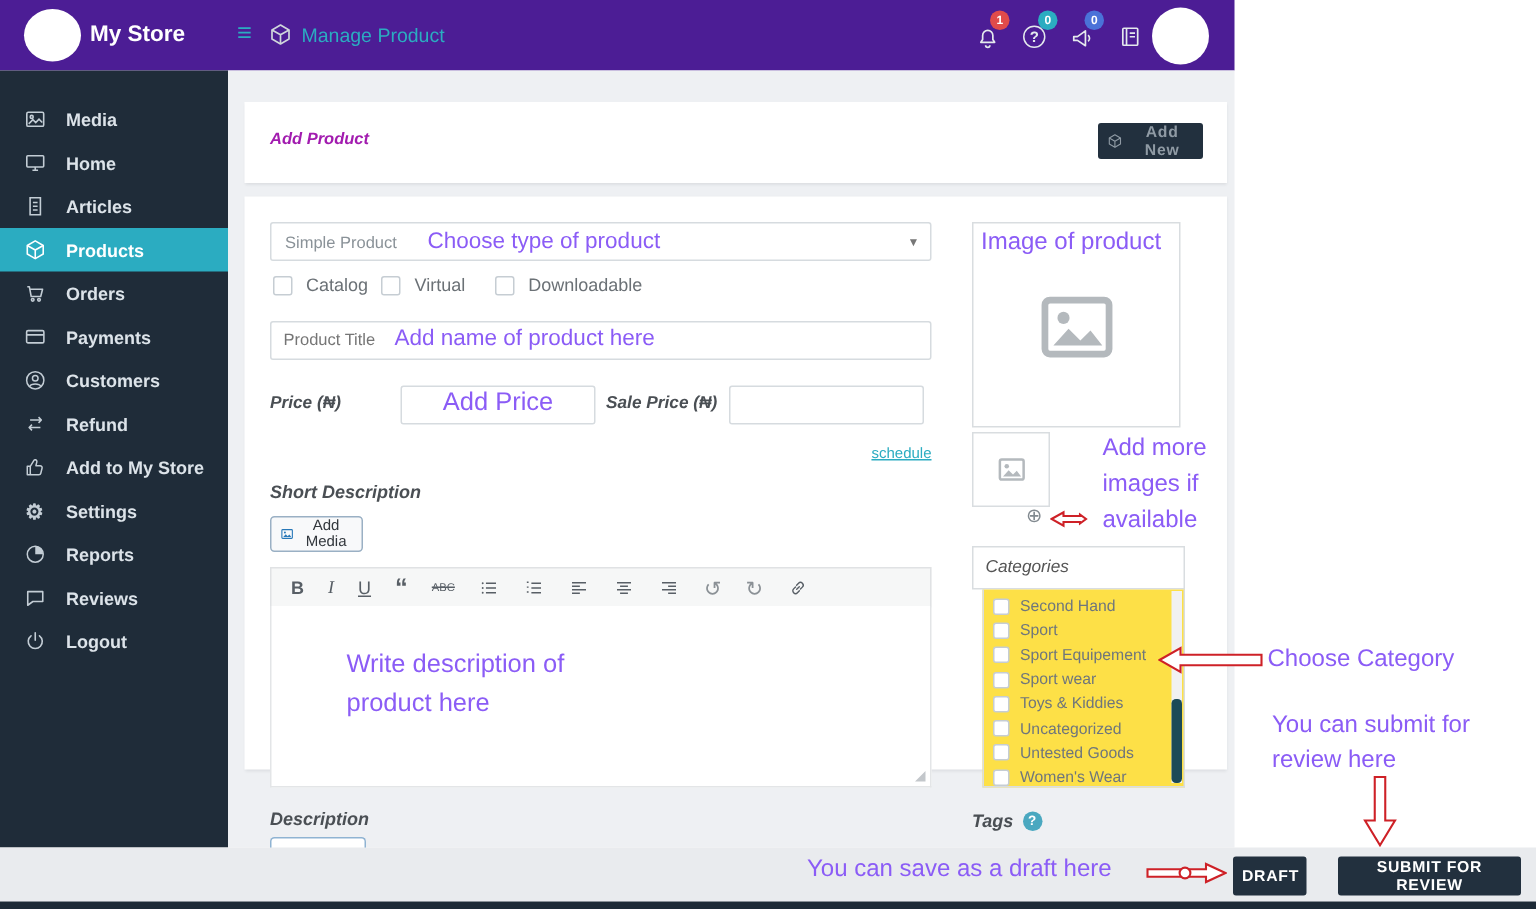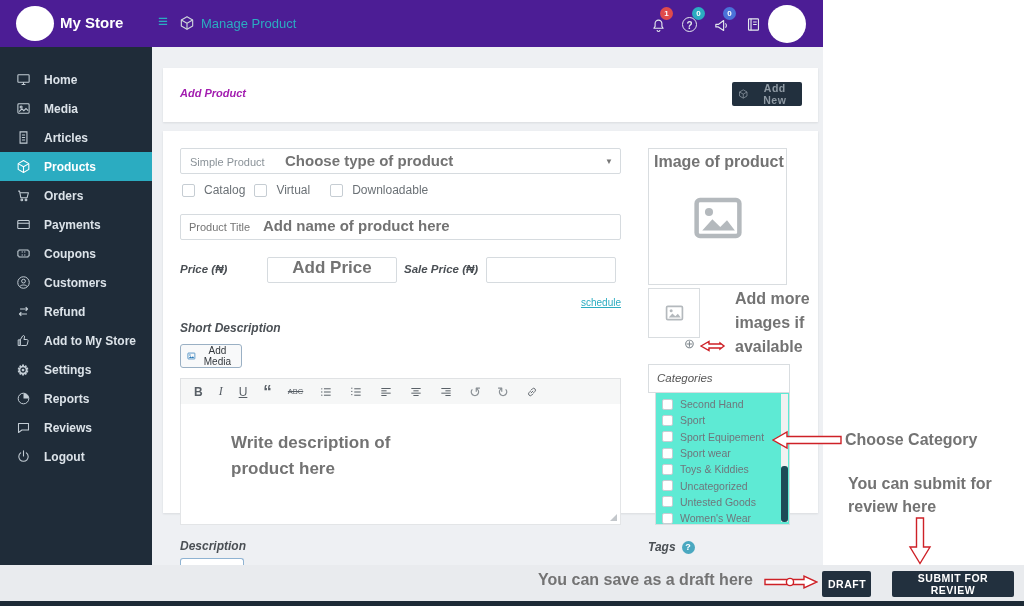--- a/index.html
+++ b/index.html
@@ -213,18 +213,18 @@
   <div class="sb-item">
       <span class="sb-ic">
         <svg class="ic" width="15" height="15">
+          <use href="#i-image"></use>
+        </svg>
+      </span>
+      <span>Media</span>
+    </div>
+  <div class="sb-item">
+      <span class="sb-ic">
+        <svg class="ic" width="15" height="15">
           <use href="#i-monitor"></use>
         </svg>
       </span>
       <span>Home</span>
-    </div>
-  <div class="sb-item">
-      <span class="sb-ic">
-        <svg class="ic" width="15" height="15">
-          <use href="#i-image"></use>
-        </svg>
-      </span>
-      <span>Media</span>
     </div>
   <div class="sb-item">
       <span class="sb-ic">

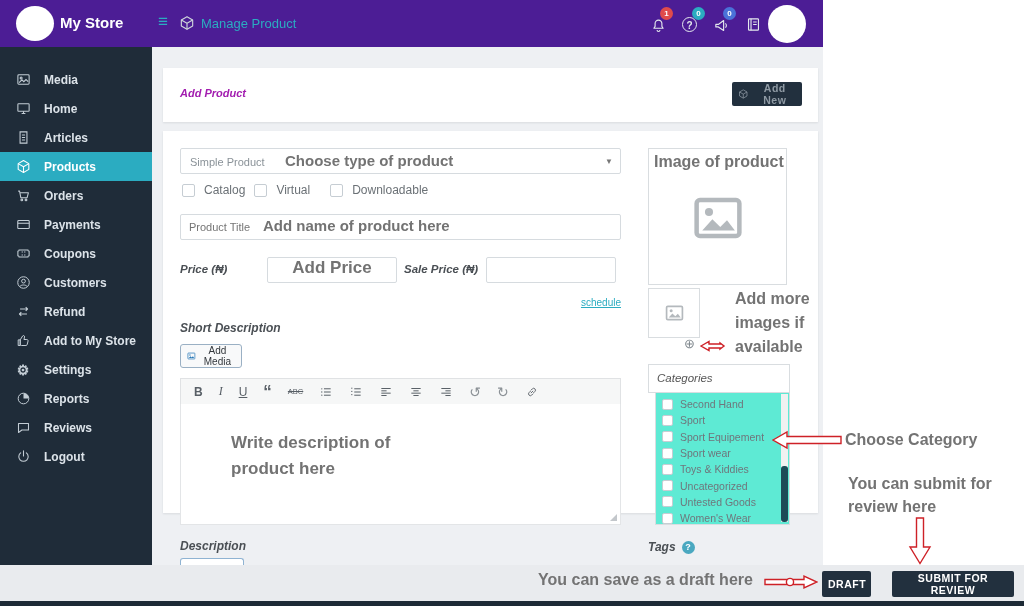--- a/index.html
+++ b/index.html
@@ -26,7 +26,7 @@
   .cb{display:inline-block;width:13px;height:13px;border:1px solid #c6cdd3;border-radius:2px;background:#fff;box-sizing:border-box}
   .cb.sm{width:11px;height:11px}
   .lbl-i{font-style:italic;font-weight:bold;color:#4a4f54;font-size:12px}
-  .ann{color:#737373;font-weight:bold}
+  .ann{color:#8b5cf6;font-weight:normal}
   .tb-btn{display:inline-flex;align-items:center;justify-content:center;color:#585f66;cursor:pointer}
   .arrow{stroke:#ce2127;fill:#fff;stroke-width:1.4}
   .dark-btn{position:absolute;background:#22303e;color:#fff;border:none;border-radius:2px;

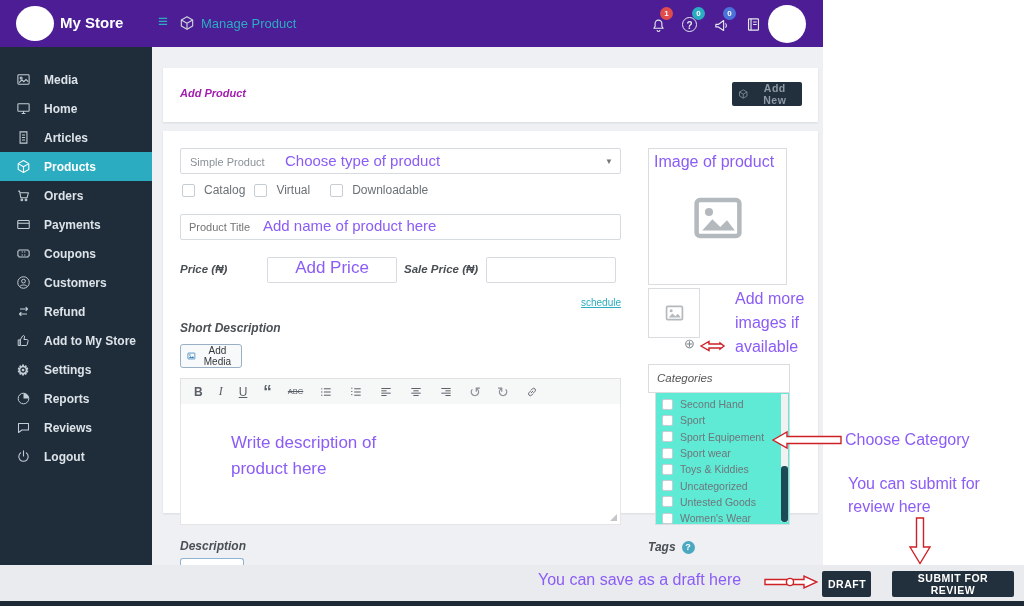--- a/index.html
+++ b/index.html
@@ -261,14 +261,6 @@
   <div class="sb-item">
       <span class="sb-ic">
         <svg class="ic" width="15" height="15">
-          <use href="#i-ticket"></use>
-        </svg>
-      </span>
-      <span>Coupons</span>
-    </div>
-  <div class="sb-item">
-      <span class="sb-ic">
-        <svg class="ic" width="15" height="15">
           <use href="#i-user"></use>
         </svg>
       </span>

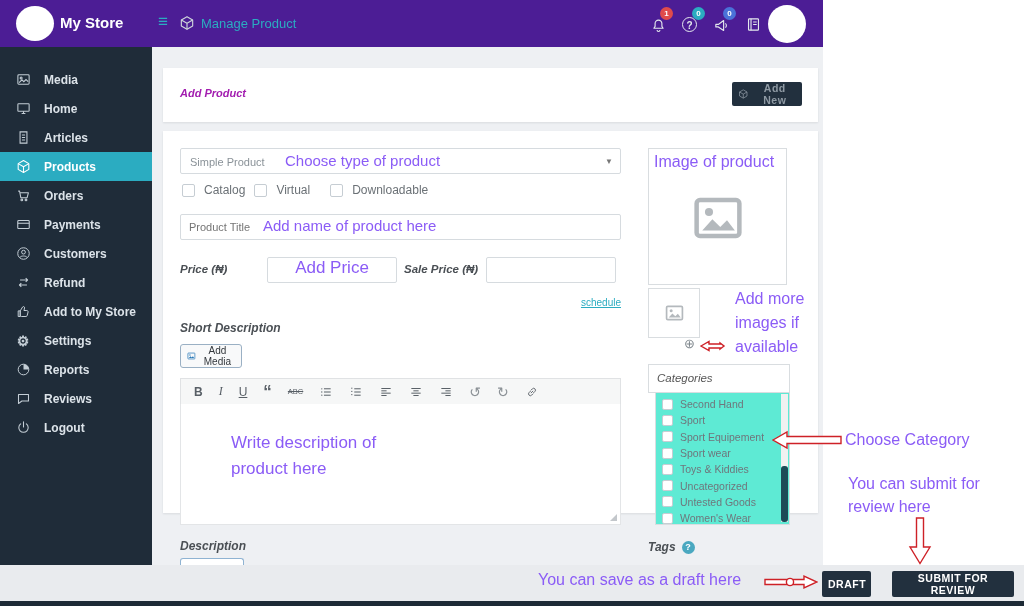--- a/index.html
+++ b/index.html
@@ -427,7 +427,7 @@
   <div class="abs" style="left:485px;top:233px;width:142px;height:29px;border:1px solid #d9dde0;background:#fff;box-sizing:border-box">
     <span class="abs lbl-i" style="left:8px;top:7px;font-size:11.5px;font-weight:normal;color:#555">Categories</span>
   </div>
-  <div class="abs" style="left:492px;top:262px;width:135px;height:132px;border:1px solid #d9dde0;border-top:none;background:#5eead4;box-sizing:border-box;padding-top:3px">
+  <div class="abs" style="left:492px;top:262px;width:135px;height:132px;border:1px solid #d9dde0;border-top:none;background:#fde047;box-sizing:border-box;padding-top:3px">
     <div class="cat-row">
         <span class="cb sm"></span>
         <span>Second Hand</span>

